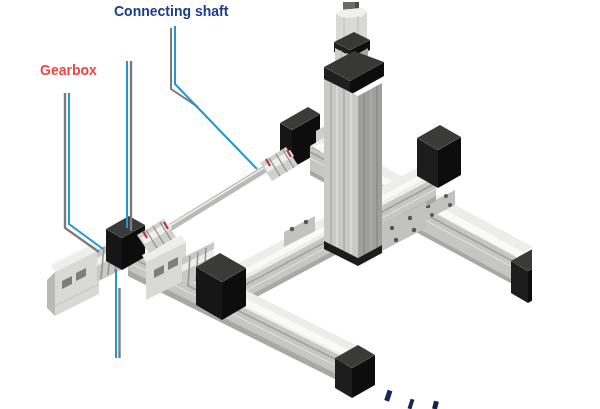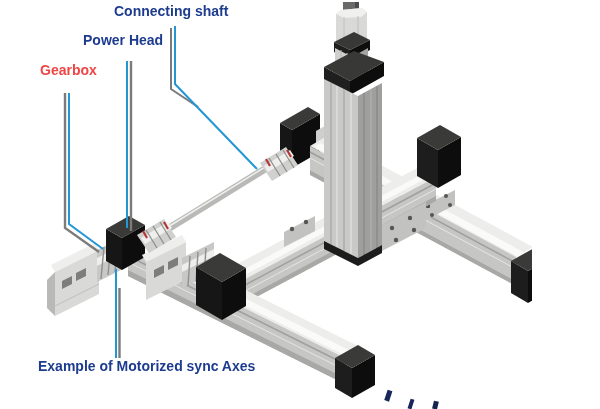--- a/index.html
+++ b/index.html
@@ -227,7 +227,6 @@
   </svg>
 
   <div class="lbl" id="lbl-connecting-shaft" style="color: rgb(29, 60, 144);">Connecting shaft</div>
-  <div class="lbl" id="lbl-power-head" style="color: rgb(29, 60, 144);">Power Head</div>
   <div class="lbl" id="lbl-gearbox" style="color: #ef4444;">Gearbox</div>
   <div class="lbl" id="lbl-caption" style="color: rgb(29, 60, 144);">Example of Motorized sync Axes</div>
 </div>

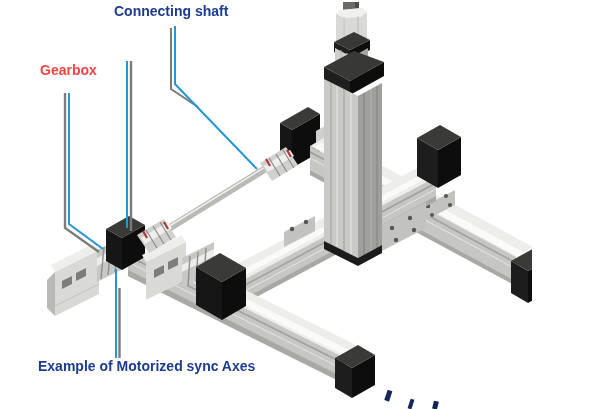--- a/index.html
+++ b/index.html
@@ -228,7 +228,6 @@
 
   <div class="lbl" id="lbl-connecting-shaft" style="color: rgb(29, 60, 144);">Connecting shaft</div>
   <div class="lbl" id="lbl-gearbox" style="color: #ef4444;">Gearbox</div>
-  <div class="lbl" id="lbl-caption" style="color: rgb(29, 60, 144);">Example of Motorized sync Axes</div>
 </div>
 
 </body></html>

